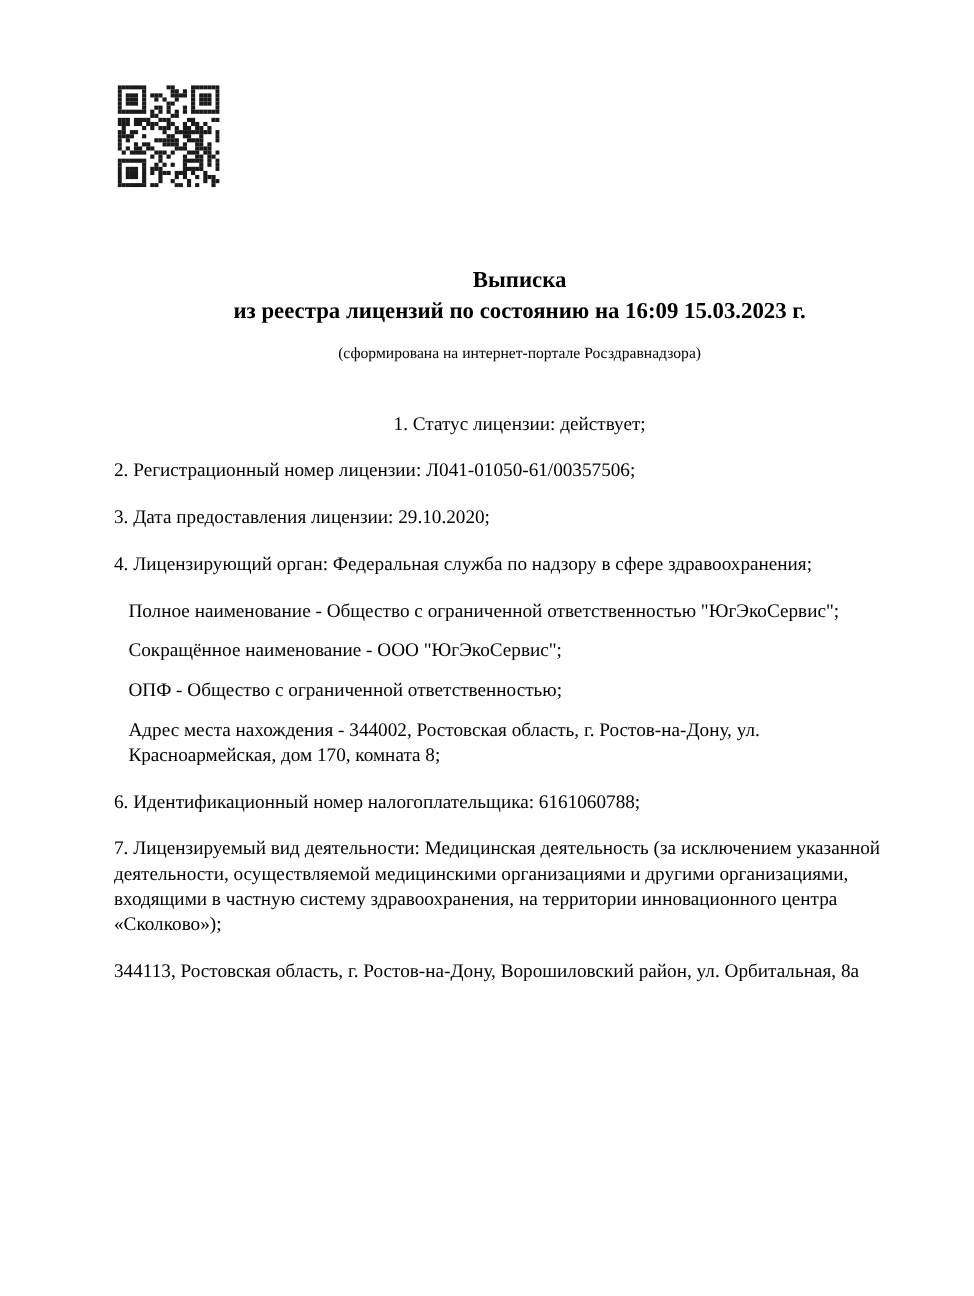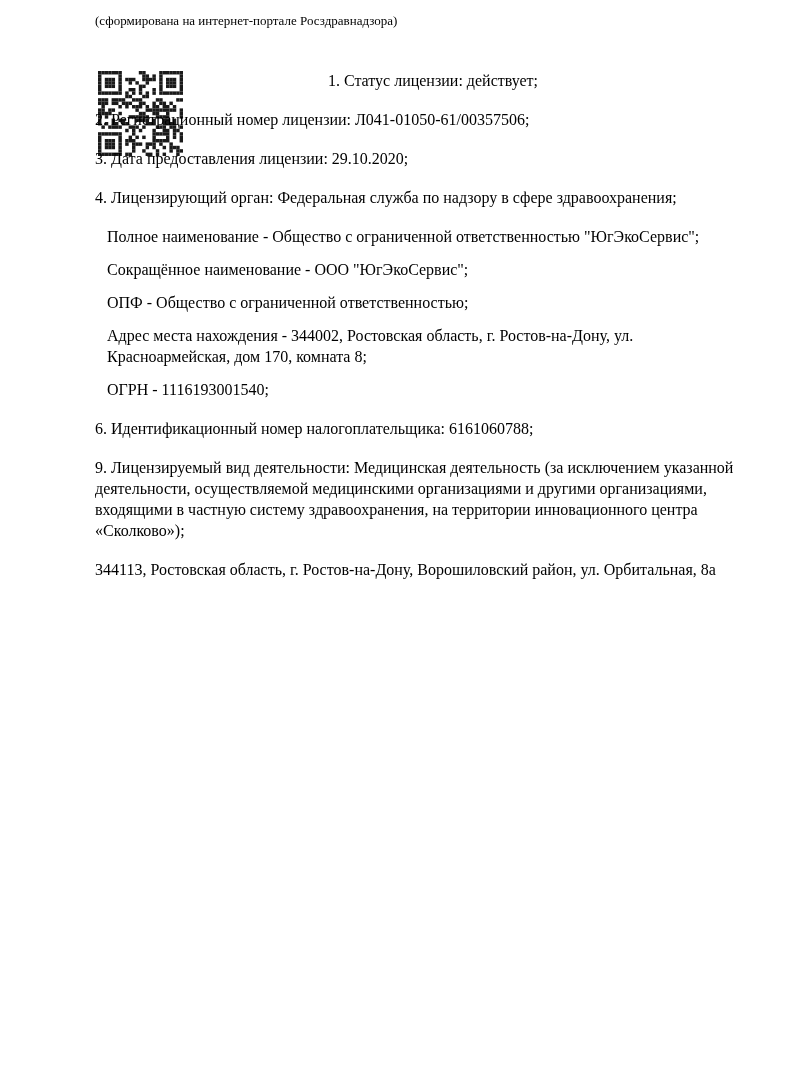--- a/index.html
+++ b/index.html
@@ -363,6 +363,10 @@
 
   <div class="content">
 
+    <div class="title-block">
+      <div>Выписка</div>
+      <div>из реестра лицензий по состоянию на 16:09 15.03.2023 г.</div>
+    </div>
 
     <div class="subtitle">(сформирована на интернет-портале Росздравнадзора)</div>
 

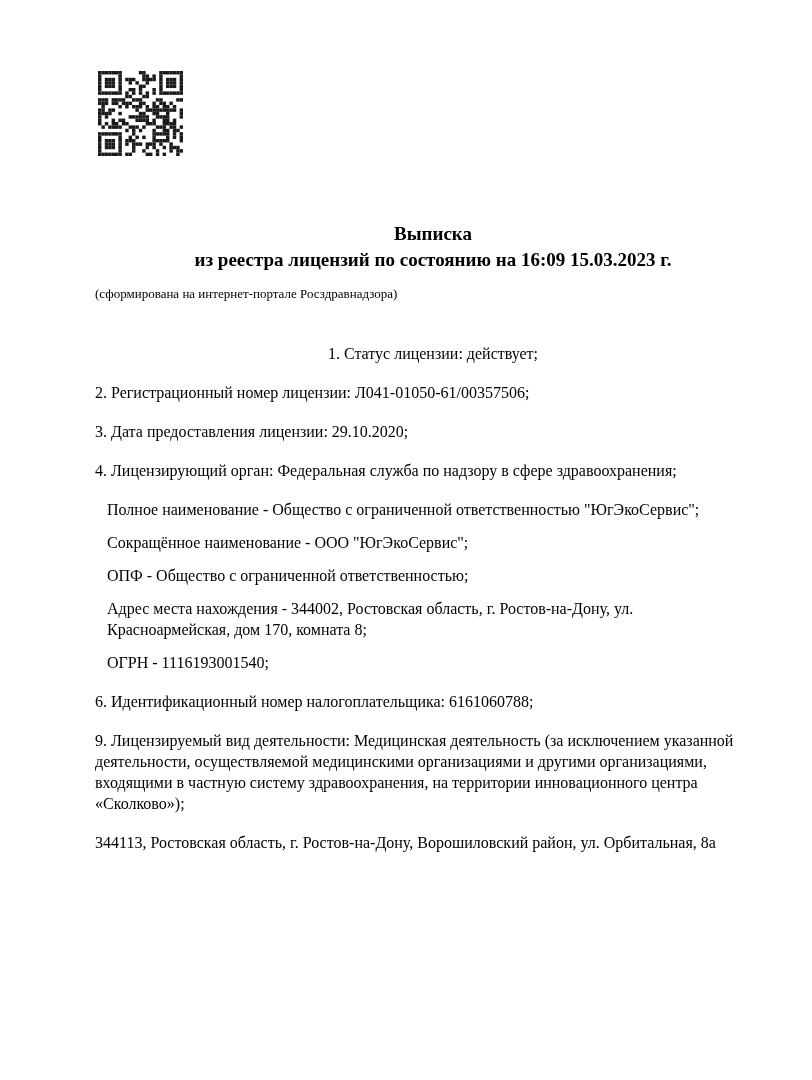--- a/index.html
+++ b/index.html
@@ -31,7 +31,7 @@
   }
   .subtitle {
     margin-top: 13px;
-    text-align: left;
+    text-align: center;
     font-size: 13px;
     line-height: 16px;
   }

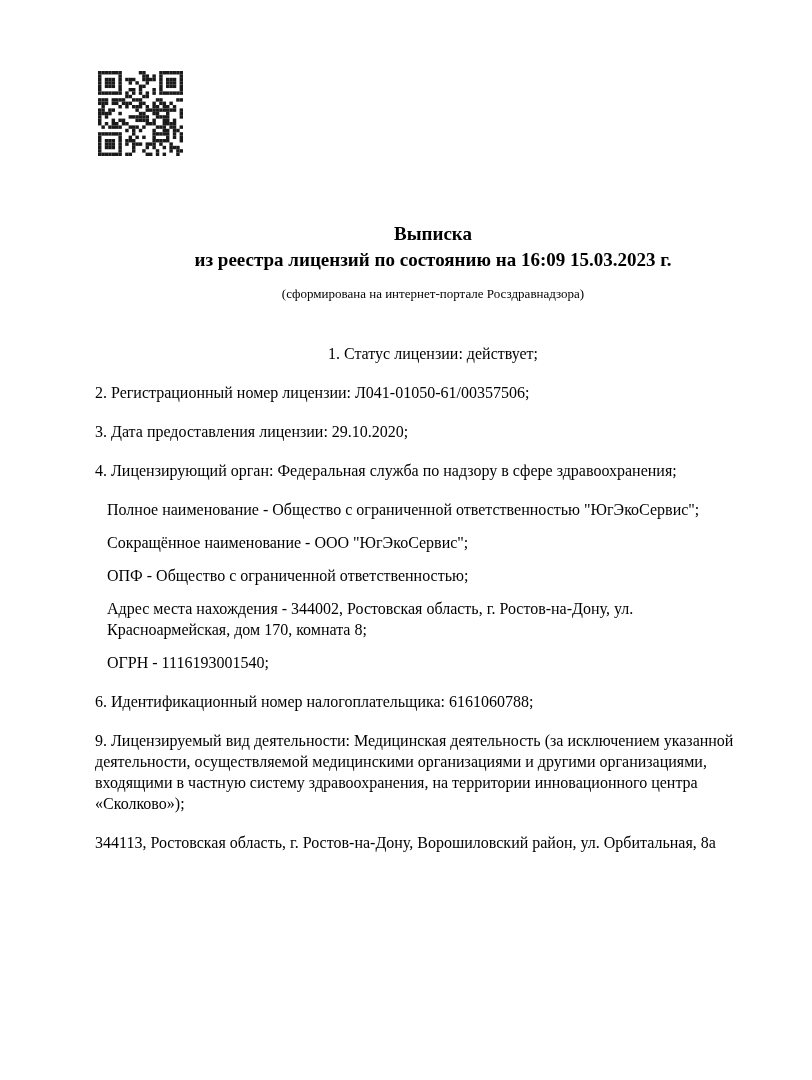--- a/index.html
+++ b/index.html
@@ -380,7 +380,6 @@
       <div class="org-line">Сокращённое наименование - ООО "ЮгЭкоСервис";</div>
       <div class="org-line">ОПФ - Общество с ограниченной ответственностью;</div>
       <div class="org-line">Адрес места нахождения - 344002, Ростовская область, г. Ростов-на-Дону, ул. Красноармейская, дом 170, комната 8;</div>
-      <div class="org-line">ОГРН - 1116193001540;</div>
     </div>
 
     <p class="para">6. Идентификационный номер налогоплательщика: 6161060788;</p>

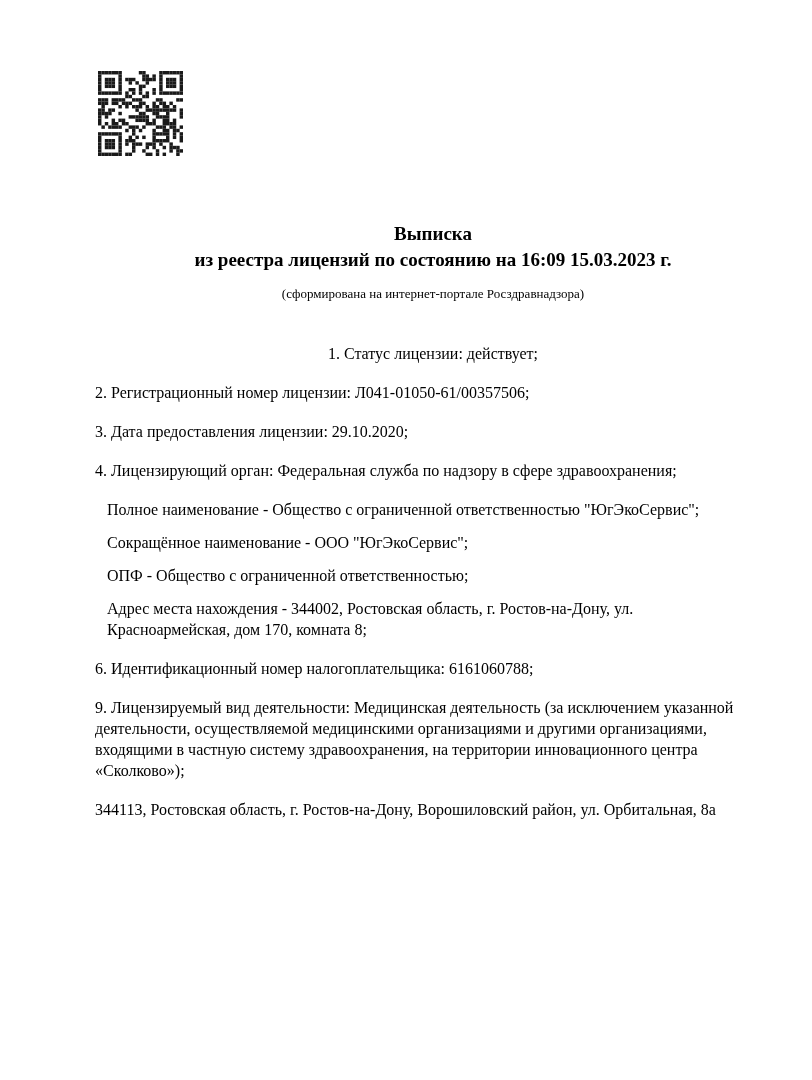--- a/index.html
+++ b/index.html
@@ -383,7 +383,7 @@
     </div>
 
     <p class="para">6. Идентификационный номер налогоплательщика: 6161060788;</p>
-    <p class="para">9. Лицензируемый вид деятельности: Медицинская деятельность (за исключением указанной деятельности, осуществляемой медицинскими организациями и другими организациями, входящими в частную систему здравоохранения, на территории инновационного центра «Сколково»);</p>
+    <p class="para">7. Лицензируемый вид деятельности: Медицинская деятельность (за исключением указанной деятельности, осуществляемой медицинскими организациями и другими организациями, входящими в частную систему здравоохранения, на территории инновационного центра «Сколково»);</p>
     <p class="para">344113, Ростовская область, г. Ростов-на-Дону, Ворошиловский район, ул. Орбитальная, 8а</p>
 
   </div>

